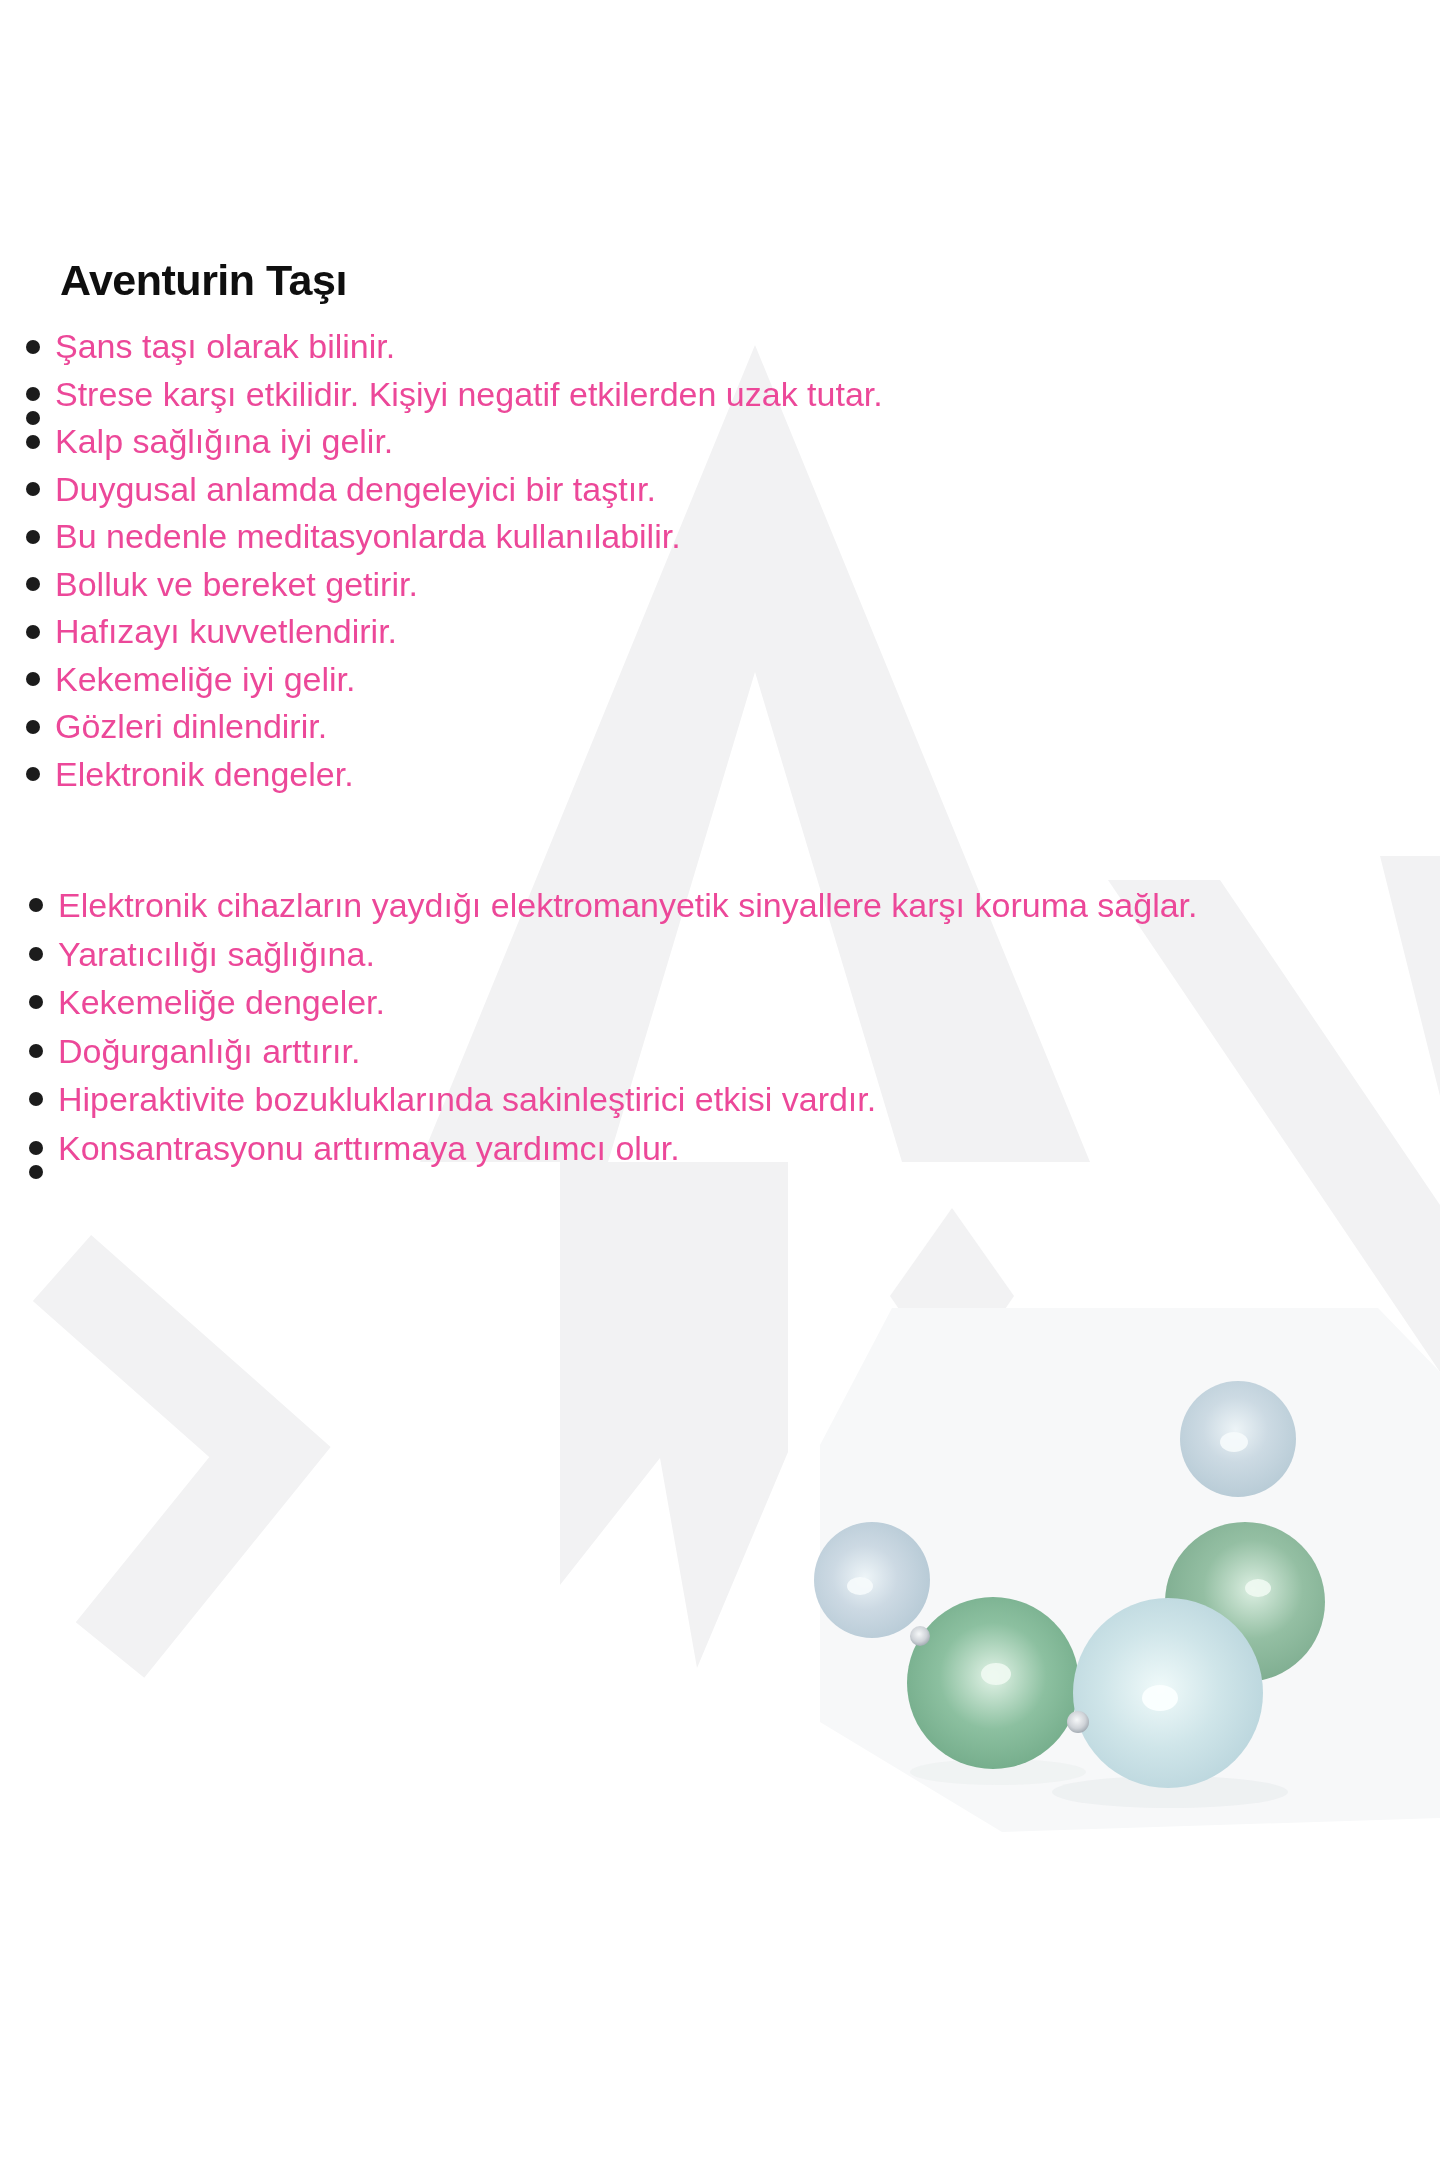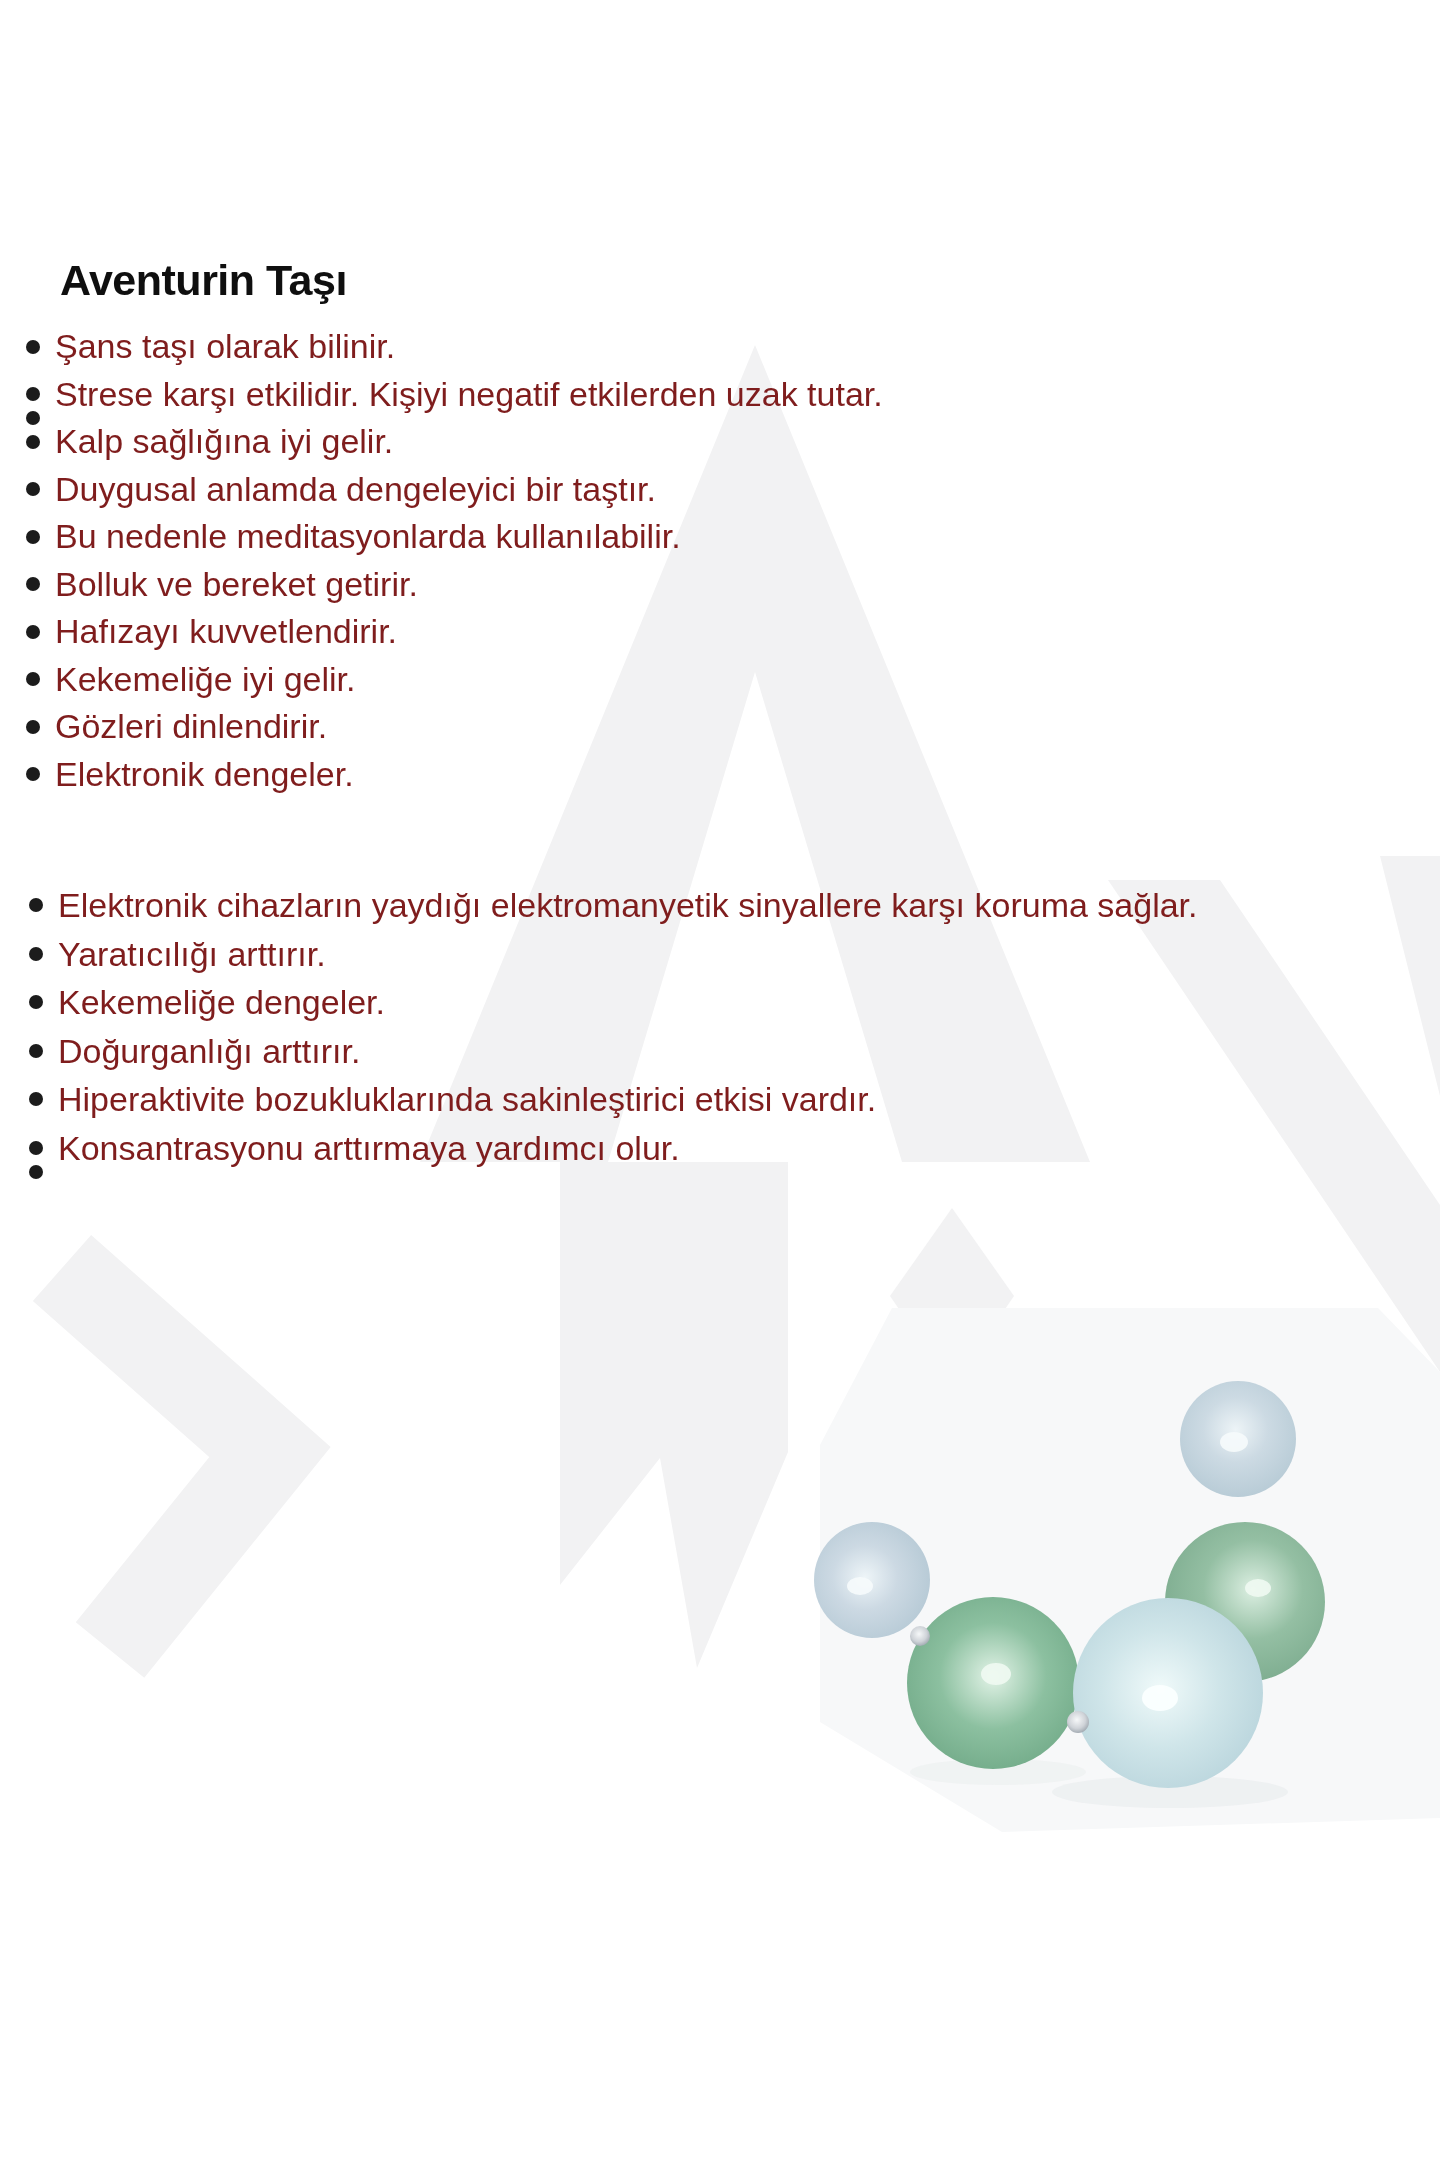--- a/index.html
+++ b/index.html
@@ -42,7 +42,7 @@
     padding:0 12px 0 55px;
     white-space:nowrap;
     font-size:34px;
-    color:#7f1d1d;
+    color:#ec4899;
   }
   ul.benefits-primary li{ line-height:47.5px; }
   ul.benefits-secondary li{ line-height:48.5px; padding-left:58px; }

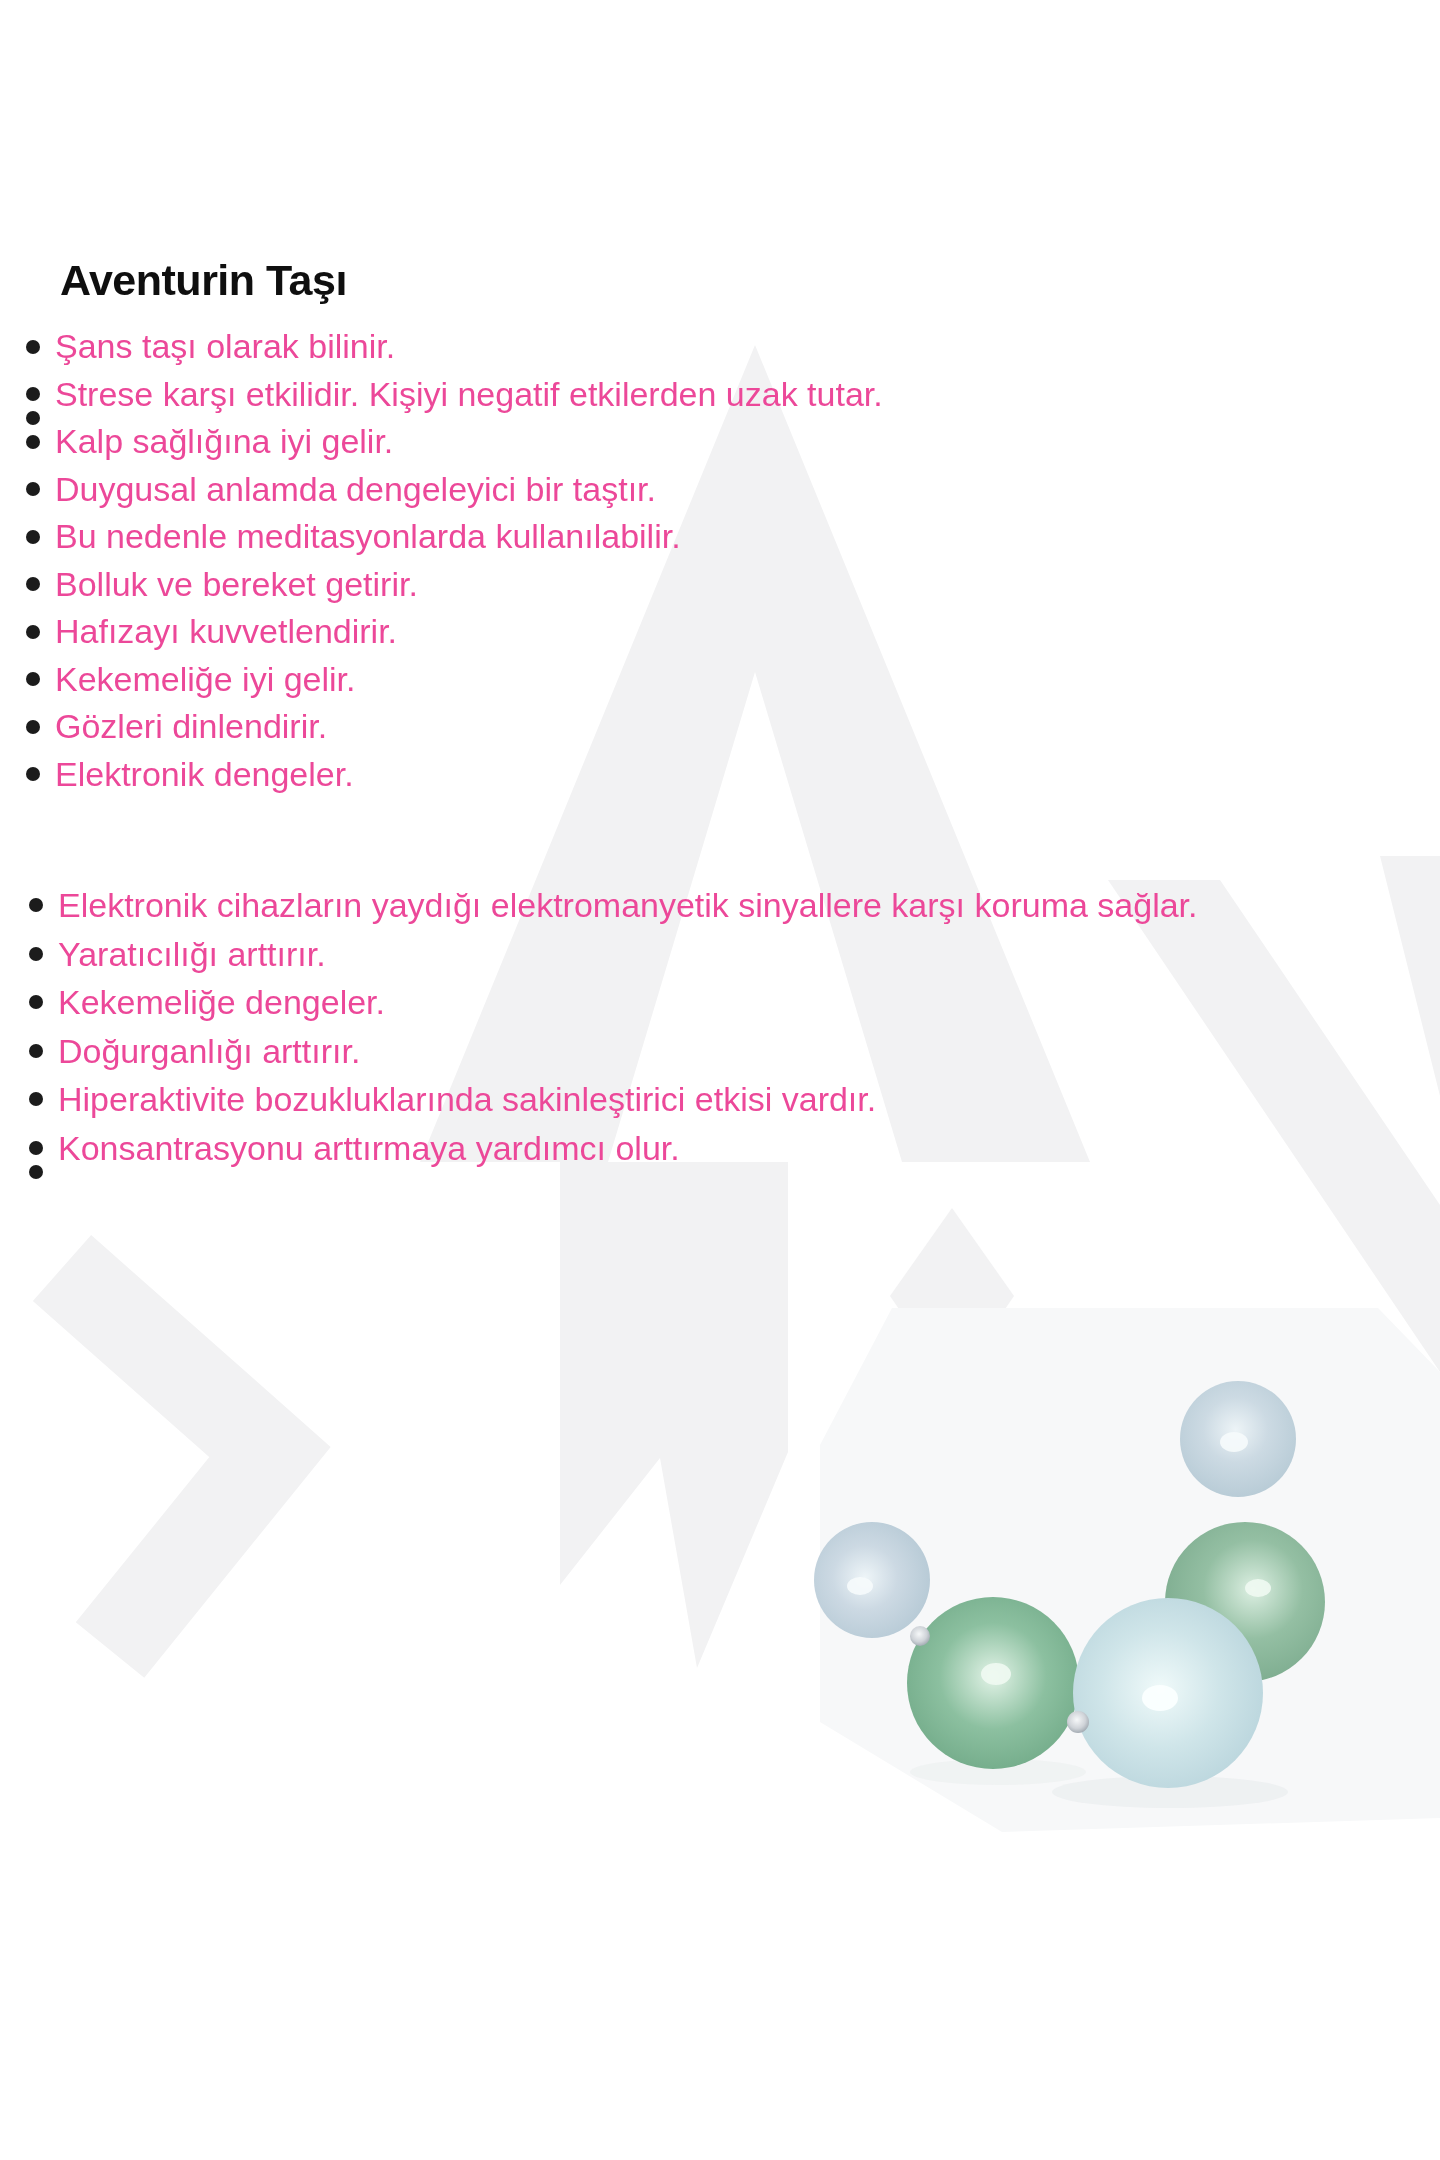--- a/index.html
+++ b/index.html
@@ -98,7 +98,7 @@
 
   <ul class="benefits benefits-secondary">
     <li><span class="dot"></span><span>Elektronik cihazların yaydığı elektromanyetik sinyallere karşı koruma sağlar.</span></li>
-    <li><span class="dot"></span><span>Yaratıcılığı arttırır.</span></li>
+    <li><span class="dot"></span><span>Yaratıcılığı sağlığına.</span></li>
     <li><span class="dot"></span><span>Kekemeliğe dengeler.</span></li>
     <li><span class="dot"></span><span>Doğurganlığı arttırır.</span></li>
     <li><span class="dot"></span><span>Hiperaktivite bozukluklarında sakinleştirici etkisi vardır.</span></li>

